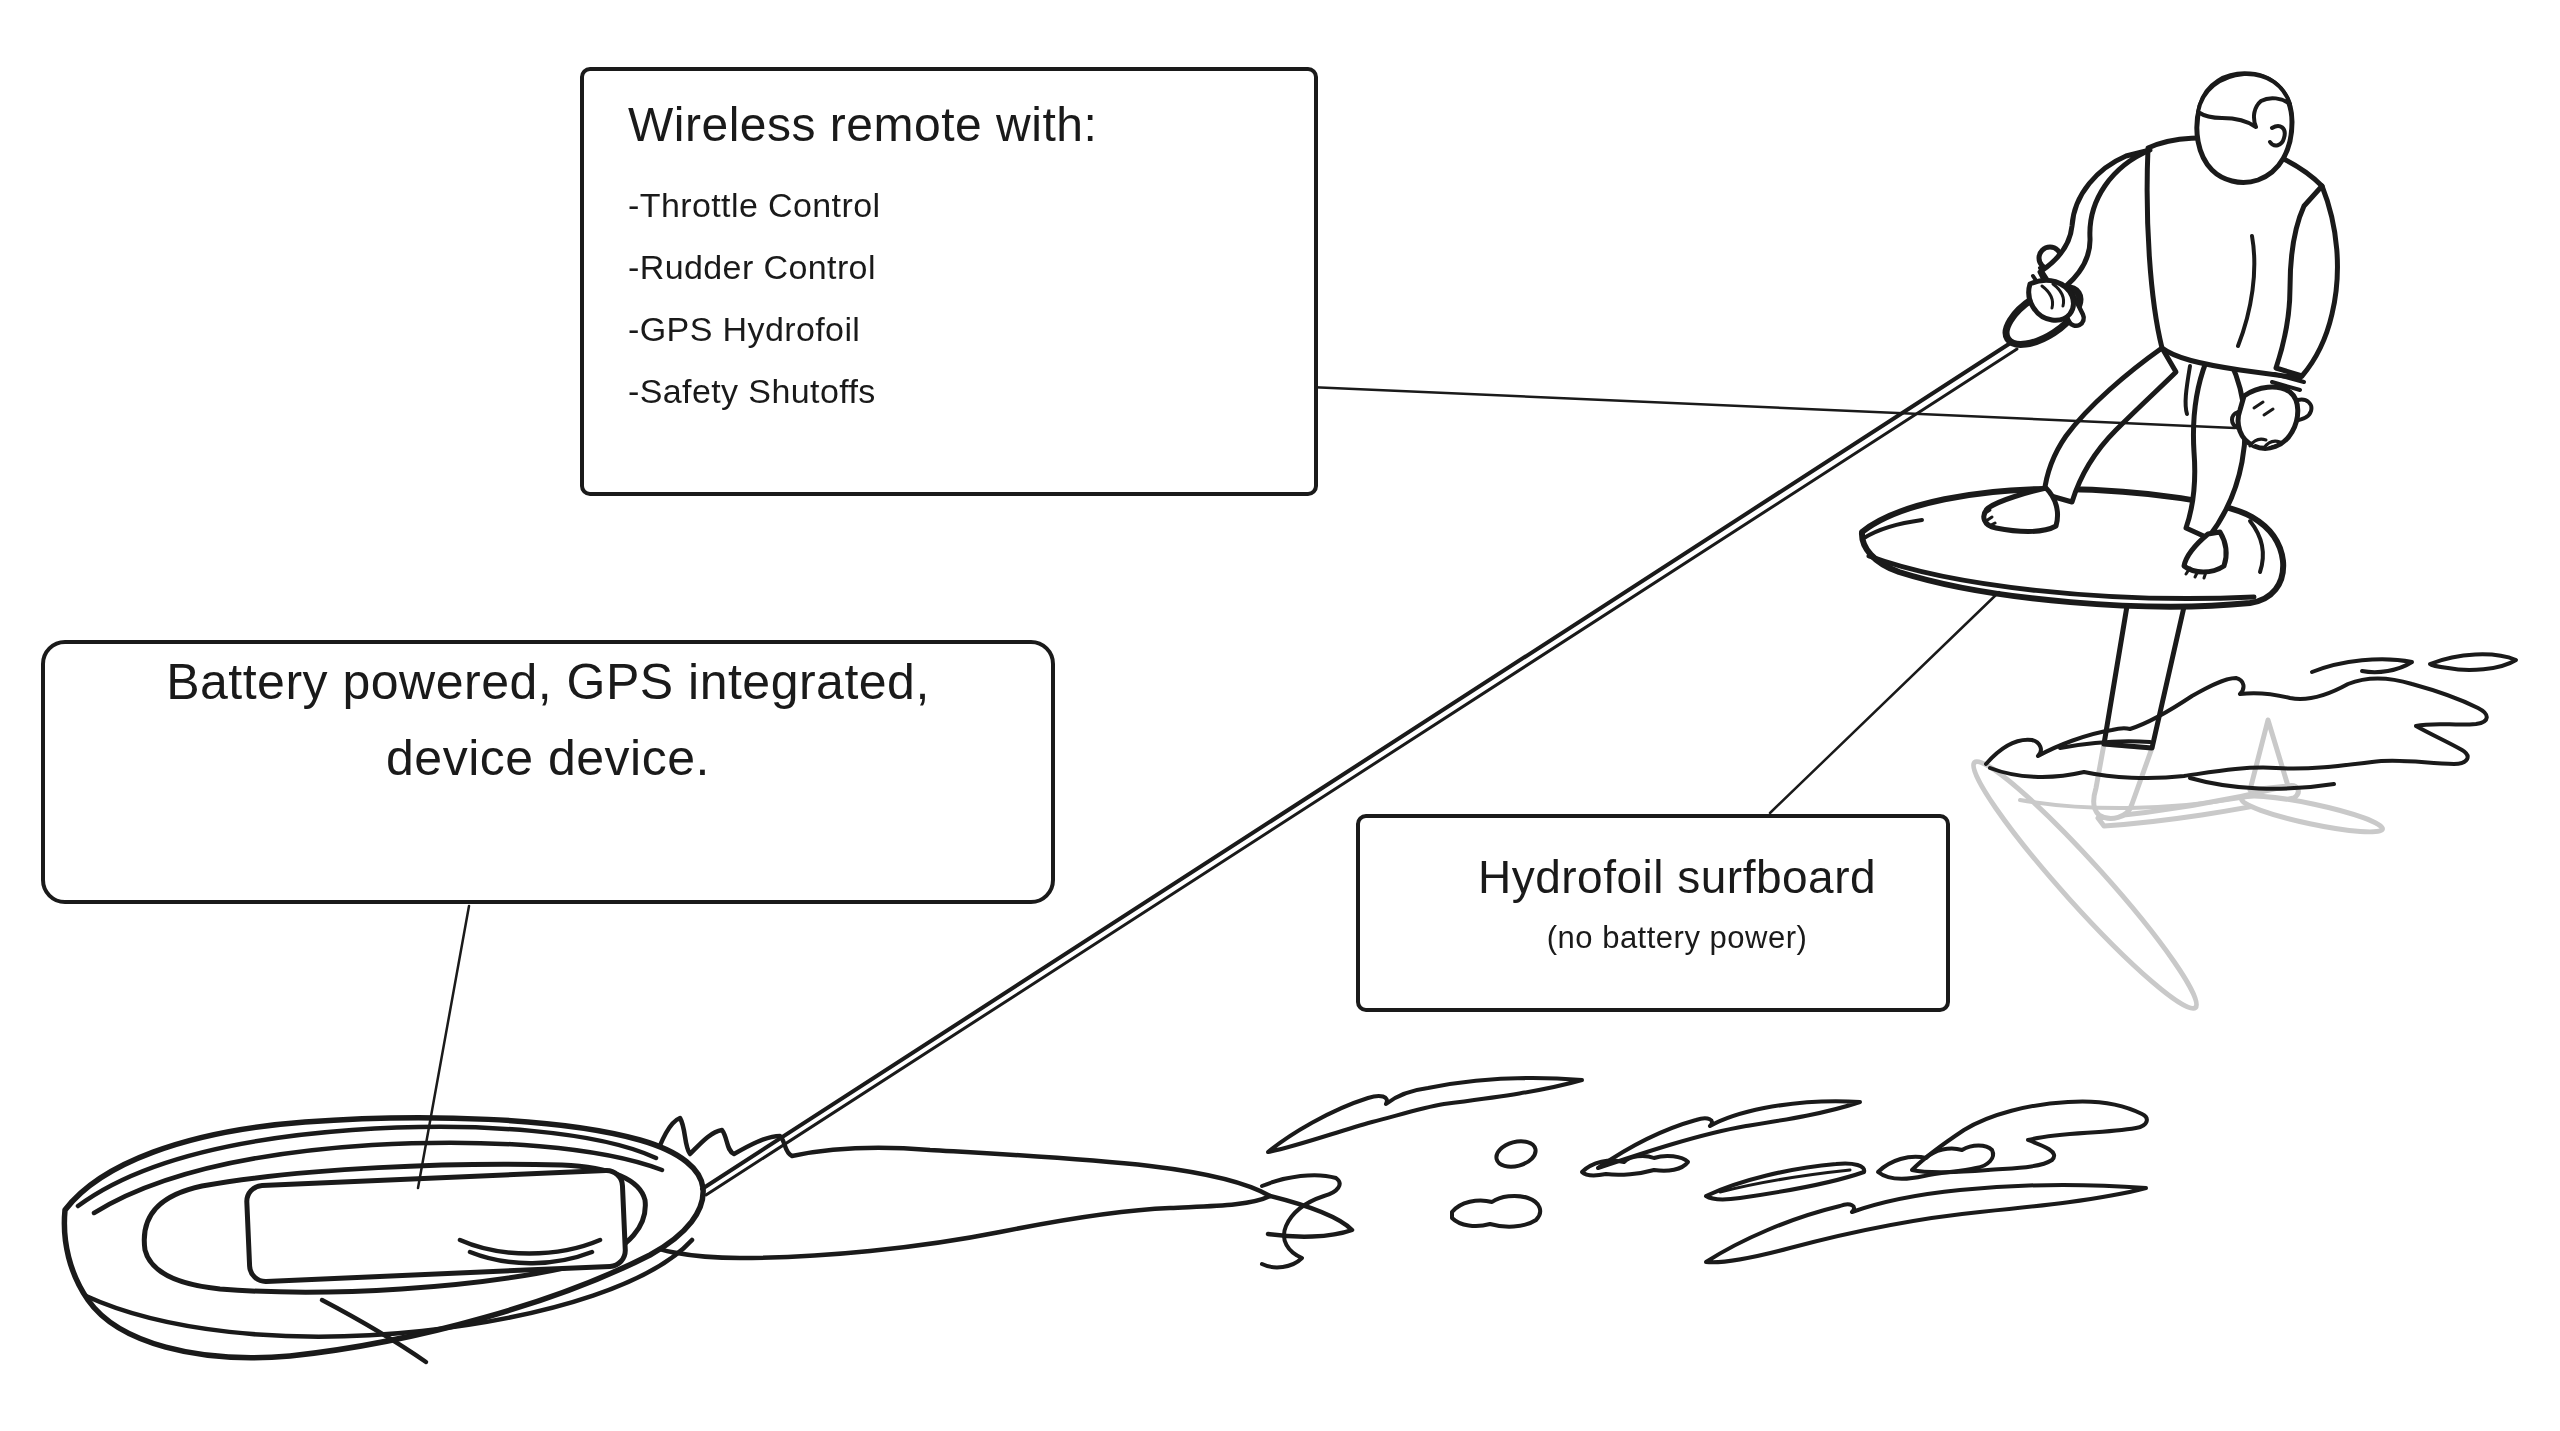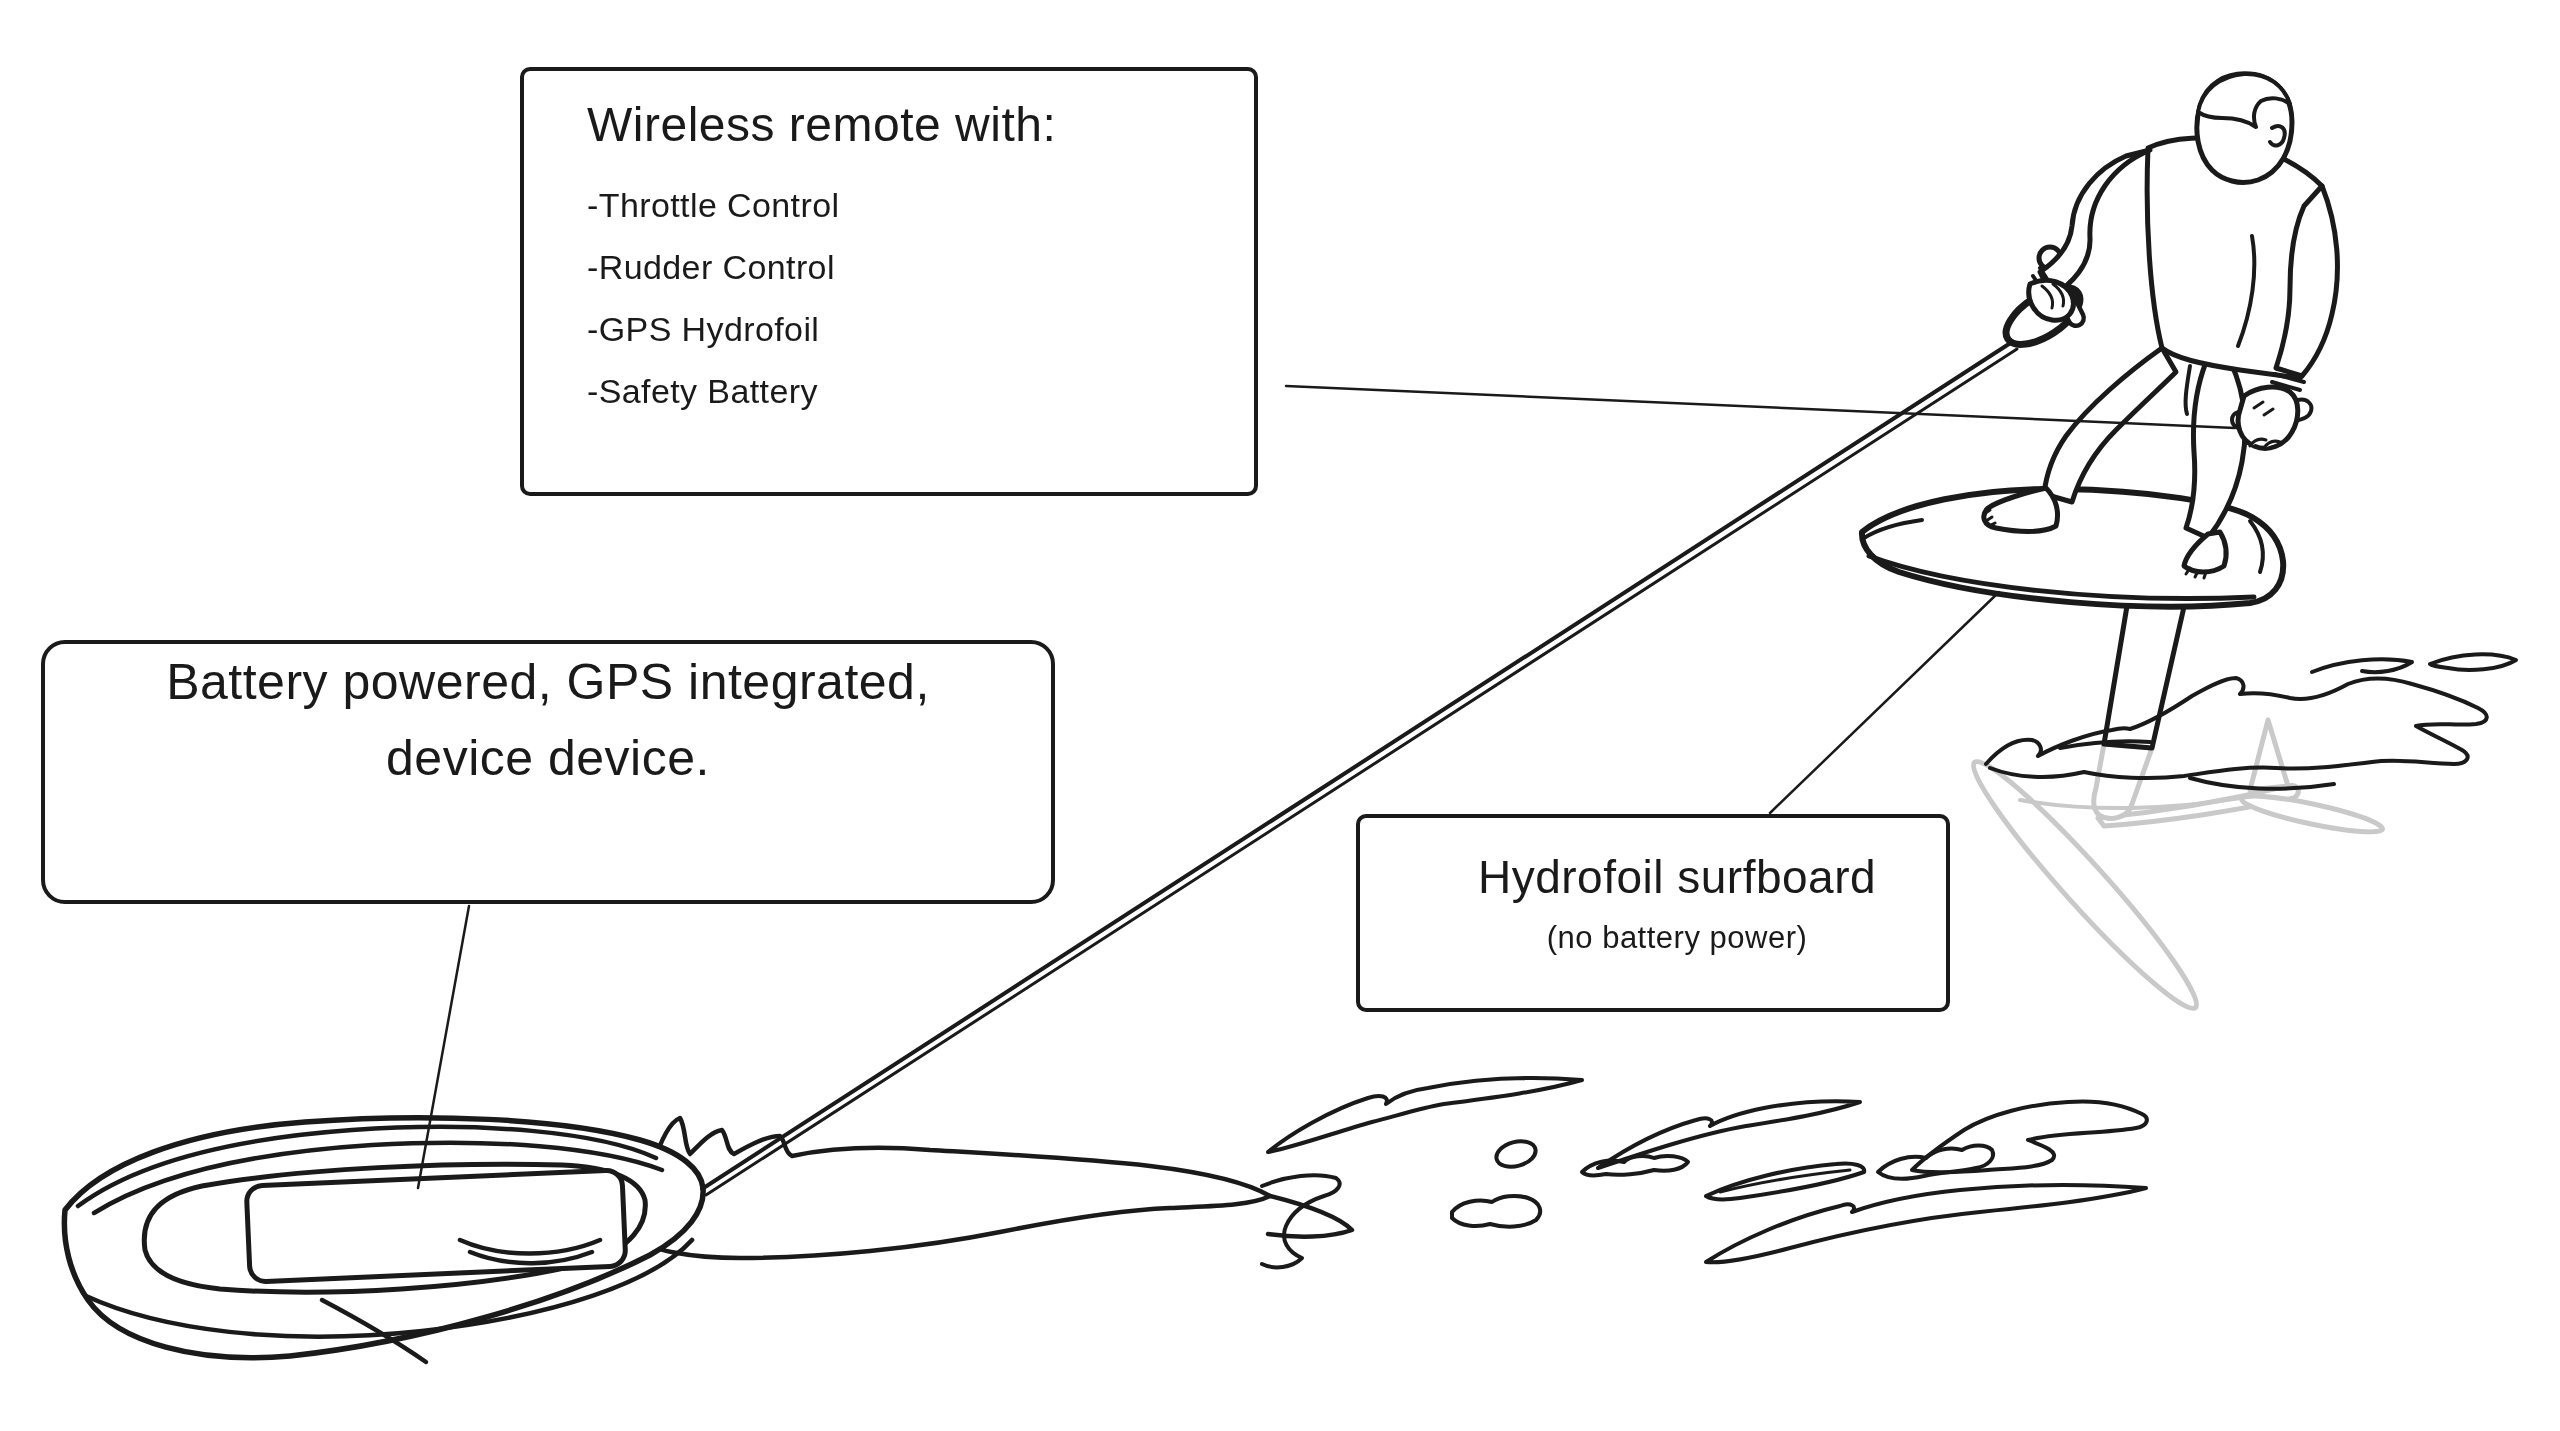--- a/index.html
+++ b/index.html
@@ -10,7 +10,7 @@
   .callout{position:absolute;background:#ffffff;border:4px solid #1a1a1a;border-radius:10px;
            box-sizing:border-box;}
   .callout .title{font-weight:300;letter-spacing:.5px;}
-  #wireless-box{left:520px;top:67px;width:738px;height:429px;padding:18px 14px 10px 63px;}
+  #wireless-box{left:580px;top:67px;width:738px;height:429px;padding:18px 14px 10px 44px;}
   #wireless-box .title{font-size:48px;margin:8px 0 22px 0;}
   #wireless-box .item{font-size:34px;line-height:62px;font-weight:300;letter-spacing:.4px;}
   #battery-box{left:41px;top:640px;width:1014px;height:264px;display:flex;flex-direction:column;

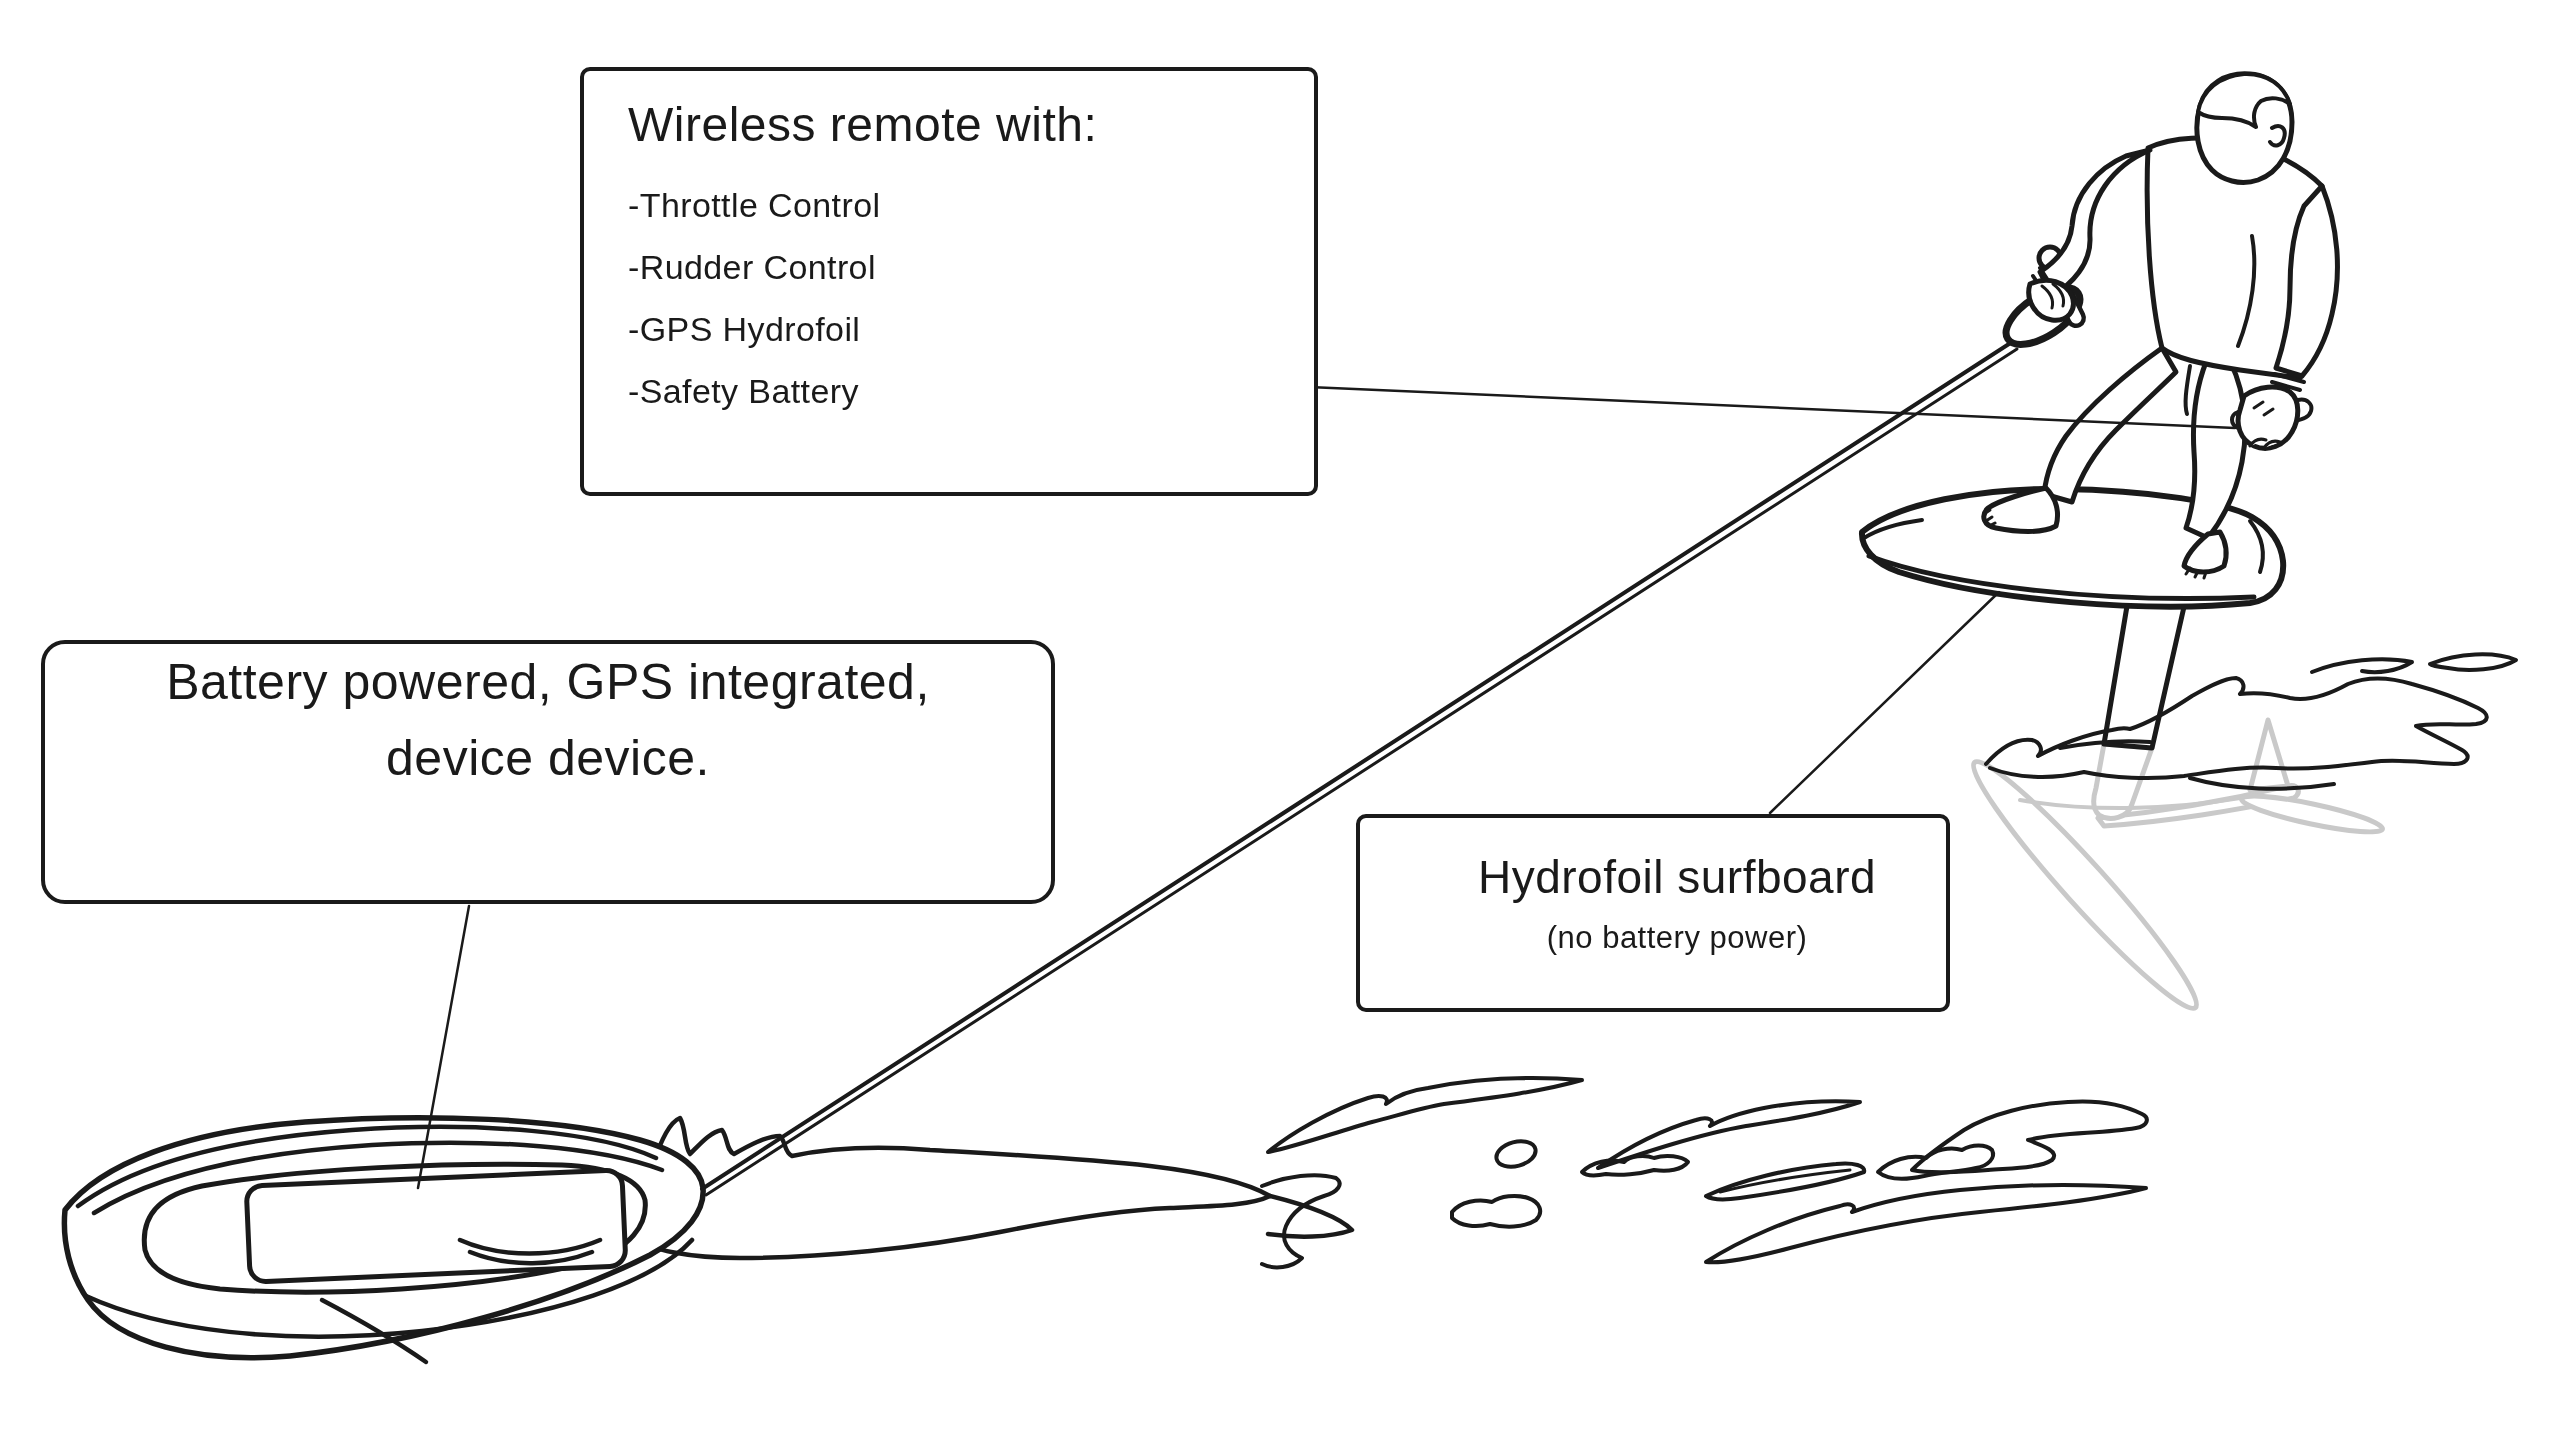--- a/index.html
+++ b/index.html
@@ -196,7 +196,7 @@
   <div class="item">-Throttle Control</div>
   <div class="item">-Rudder Control</div>
   <div class="item">-GPS Hydrofoil</div>
-  <div class="item">-Safety Battery</div>
+  <div class="item">-Safety Shutoffs</div>
 </div>
 
 <div class="callout" id="battery-box">

